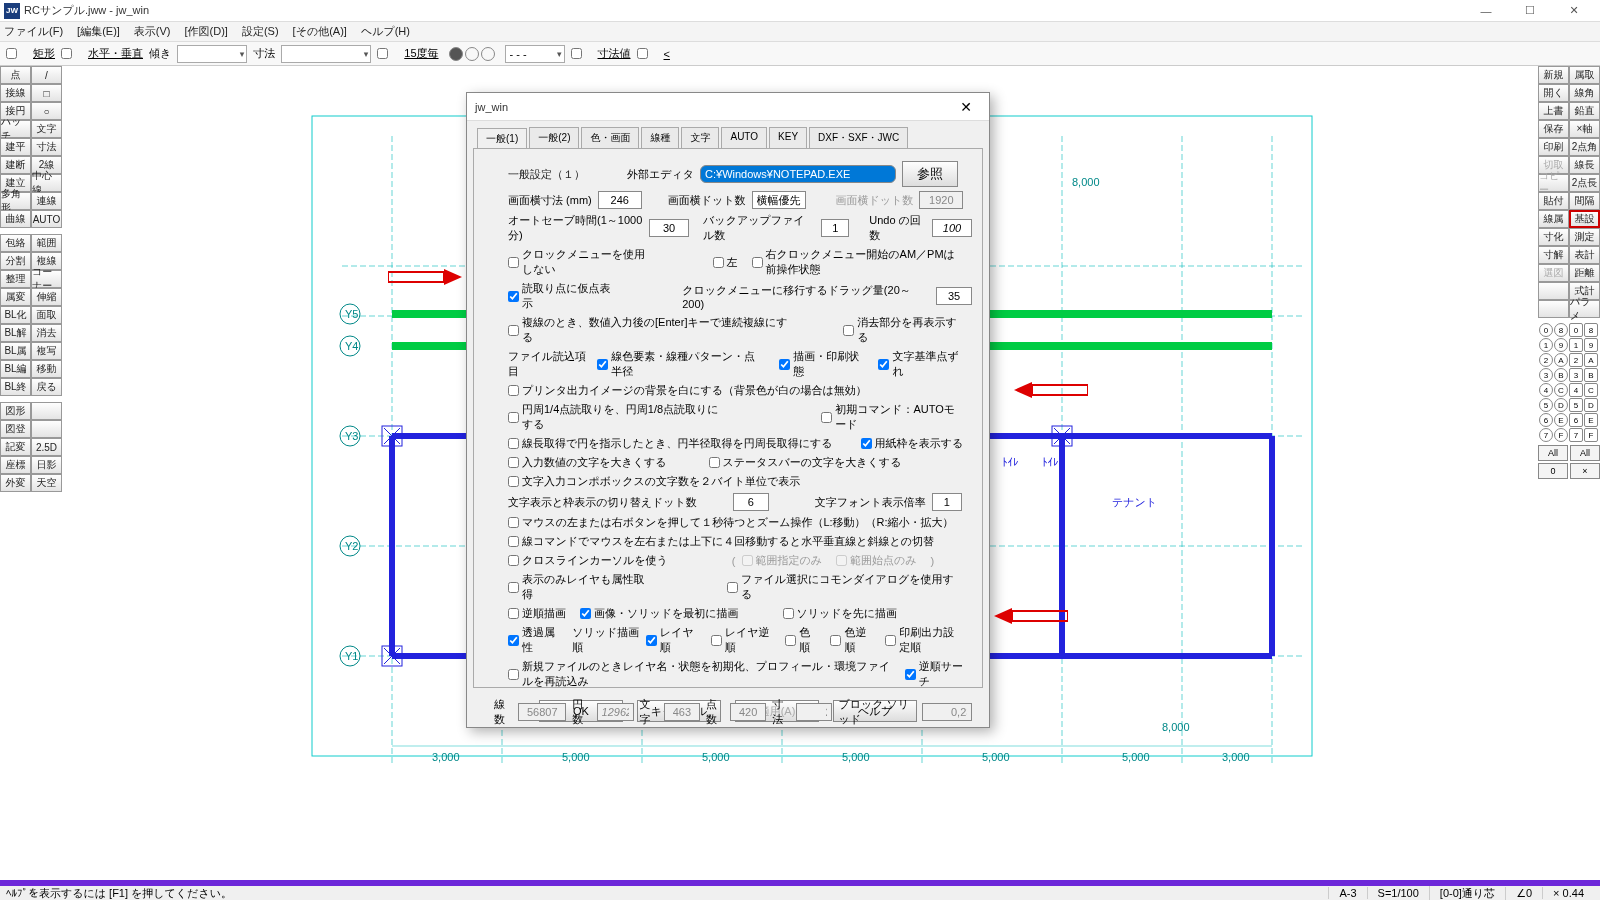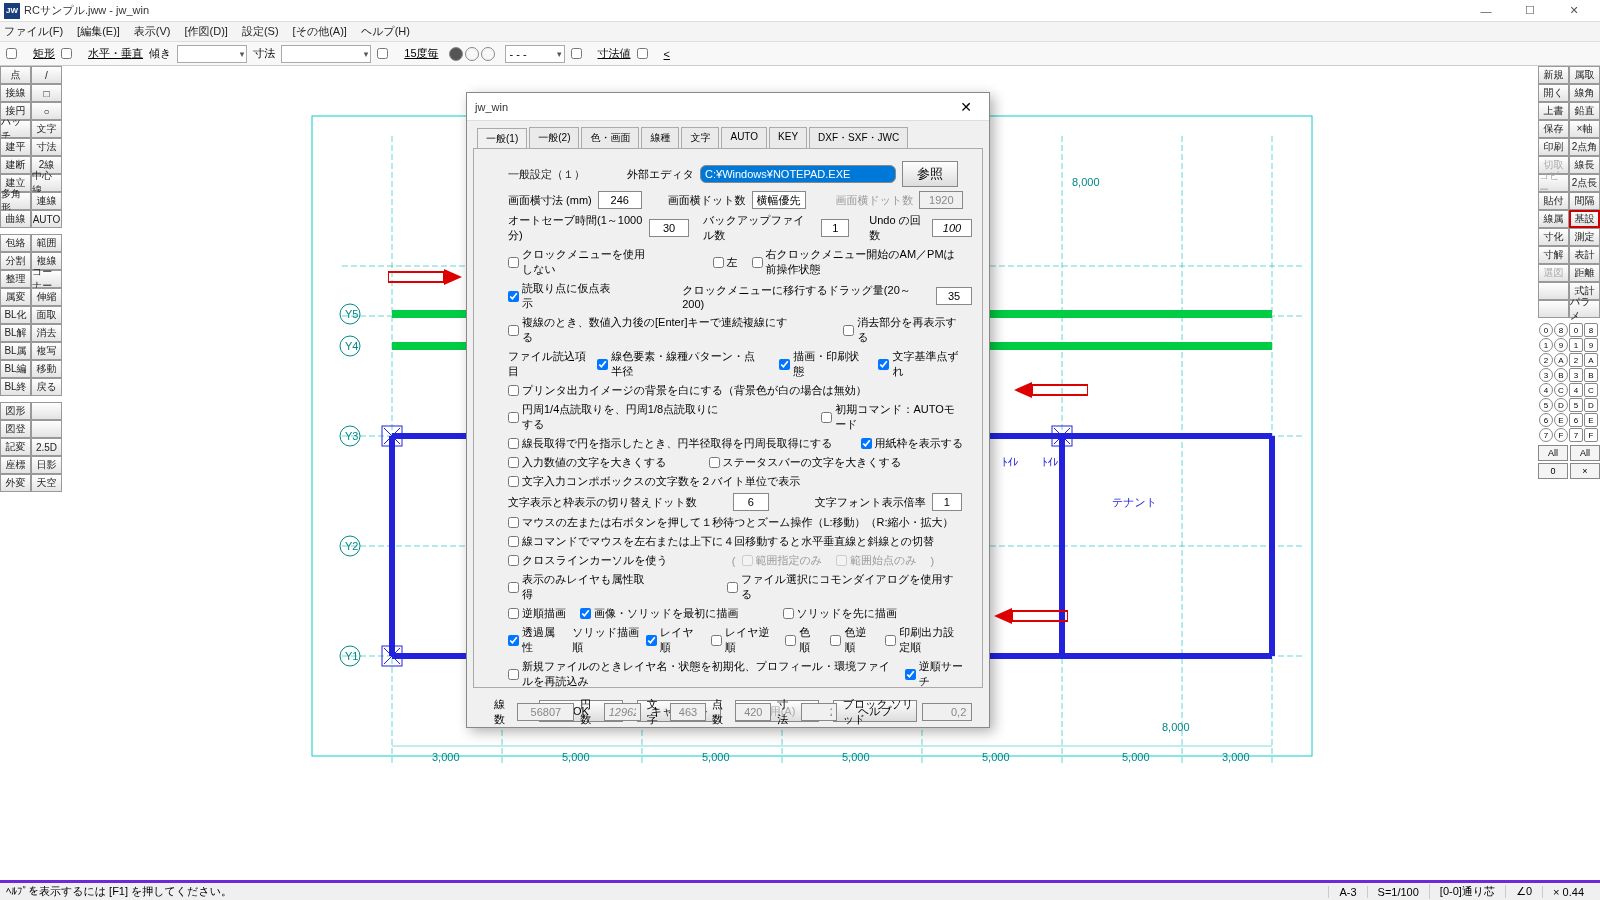--- a/index.html
+++ b/index.html
@@ -684,7 +684,7 @@
     </div>
     <div class="fldrow" style="margin-top:8px">
       <span style="margin-left:10px">線数</span>
-      <input class="inp ro" style="width: 57px; text-align: center;" value="56807">
+      <input class="inp ro" style="width: 48px; text-align: center;" value="56807">
       <span>円数</span>
       <input class="inp ro" style="width: 37px; text-align: left; font-style: italic;" value="12962">
       <span>文字</span>

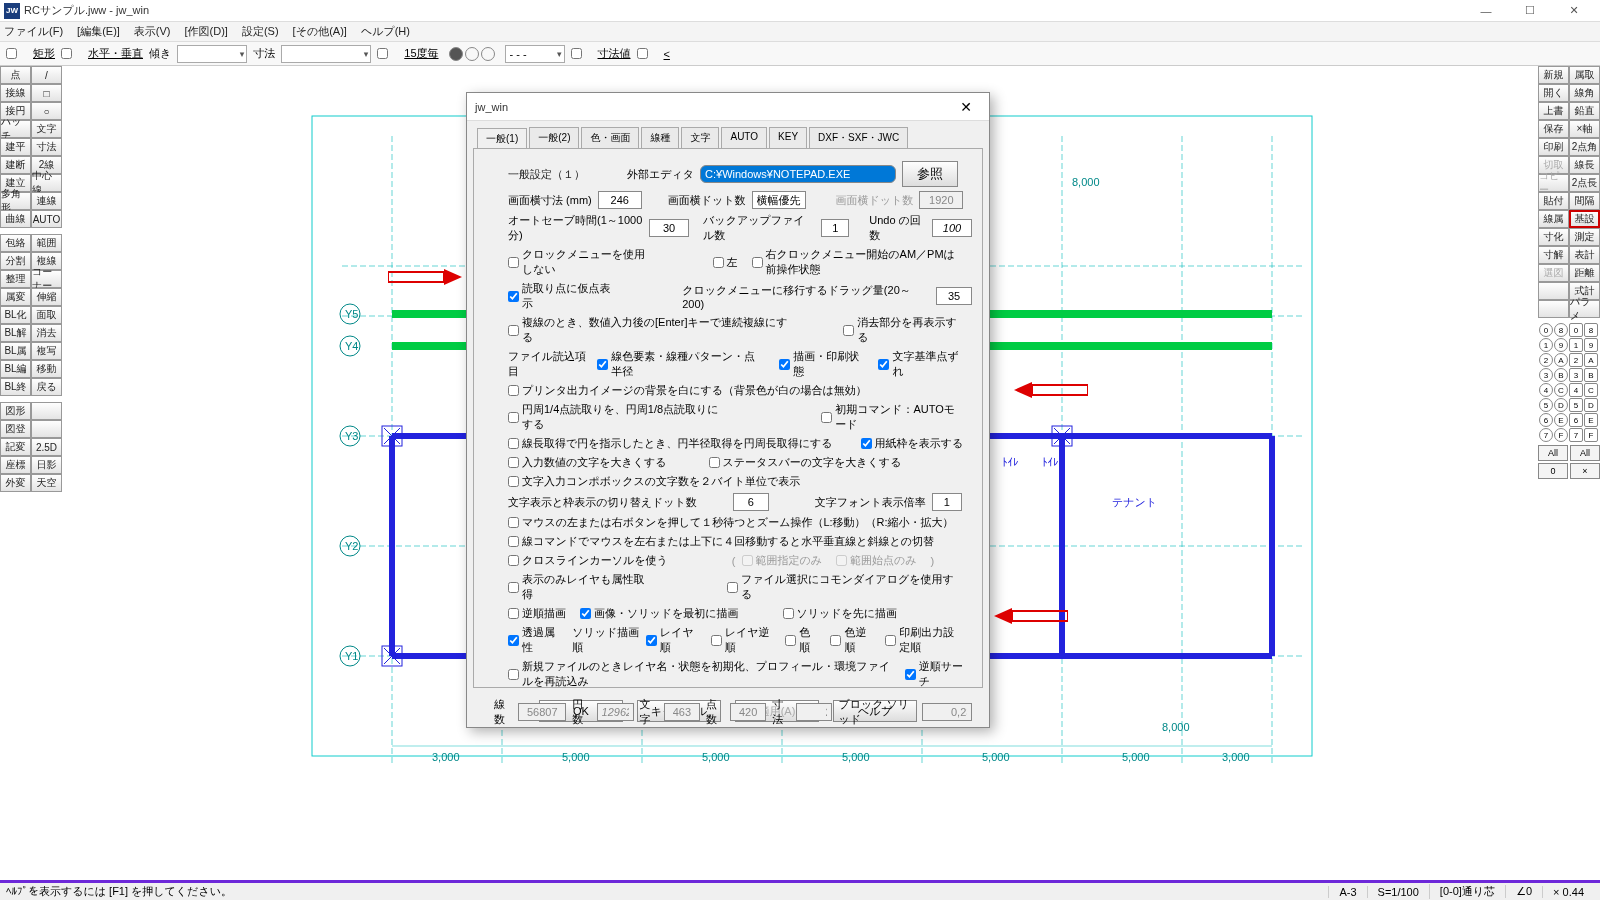--- a/index.html
+++ b/index.html
@@ -50,7 +50,7 @@
 .drawing svg { width: 100%; height: 100%; }
 
 
-.statusbar { position: absolute; left: 0; right: 0; bottom: 0; height: 20px; background: #f0f0f0; border-top: 3px solid #6d28d9; display: flex; align-items: center; padding: 0 6px; font-size: 10px; }
+.statusbar { position: absolute; left: 0; right: 0; bottom: 0; height: 20px; background: #f0f0f0; border-top: 6px solid #6d28d9; display: flex; align-items: center; padding: 0 6px; font-size: 10px; }
 .statusbar .left { flex: 1; }
 .statusbar .cell { border-left: 1px solid #ccc; padding: 0 10px; }
 

